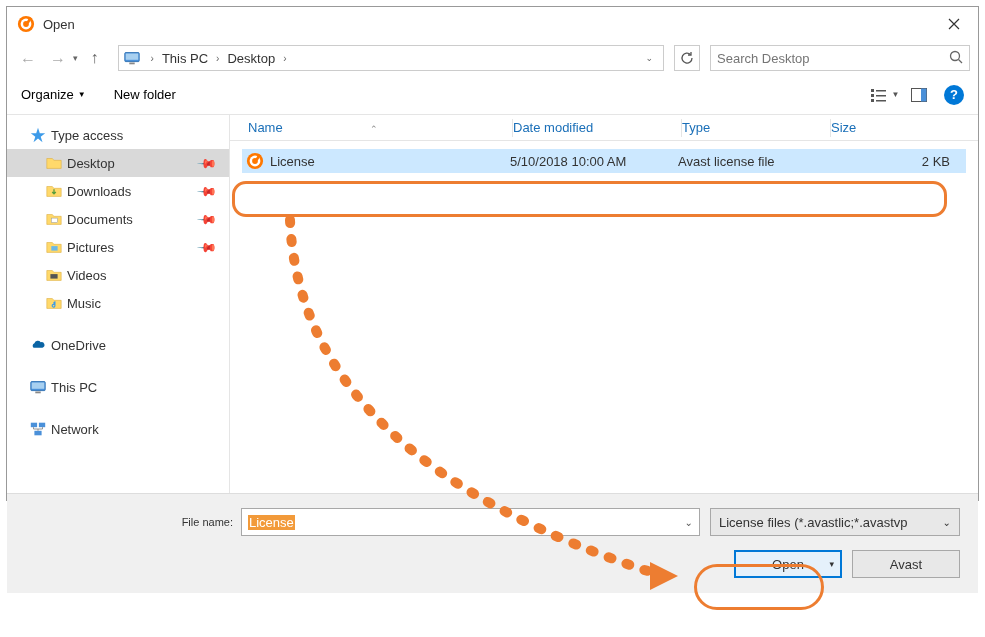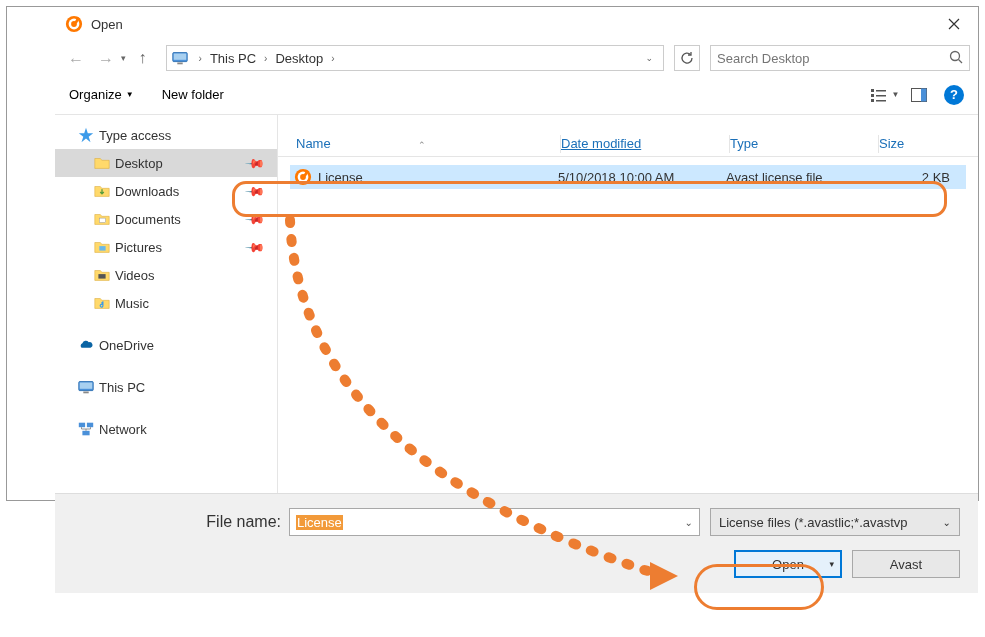--- a/index.html
+++ b/index.html
@@ -4,7 +4,7 @@
 <style>
 * { box-sizing: border-box; margin: 0; padding: 0; font-family: "Segoe UI", Tahoma, sans-serif; }
 body { background: #fff; width: 985px; height: 637px; overflow: hidden; position: relative; }
-.dialog { position: absolute; top: 6px; left: 6px; width: 973px; height: 495px; border: 1px solid #999; background: #fff; padding-left: 48px; }
+.dialog { position: absolute; top: 6px; left: 6px; width: 973px; height: 495px; border: 1px solid #999; background: #fff; }
 
 
 .title-bar { height: 34px; display: flex; align-items: center; padding: 0 4px 0 10px; }

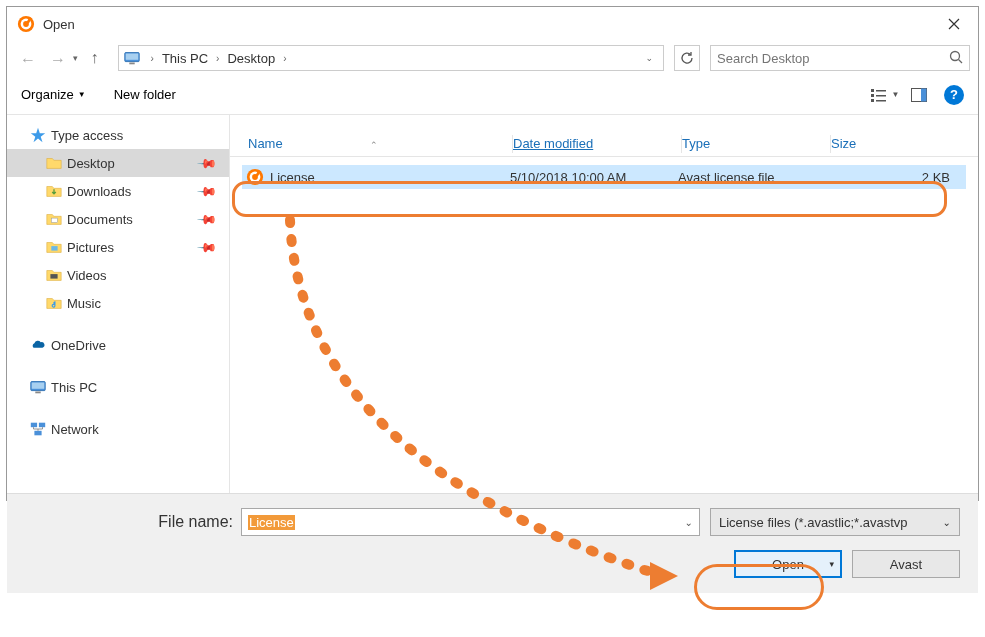--- a/index.html
+++ b/index.html
@@ -52,7 +52,7 @@
 .side-group { margin-bottom: 14px; }
 
 
-.file-pane { flex: 1; position: relative; margin-top: 16px; }
+.file-pane { flex: 1; position: relative; }
 .columns { display: flex; height: 26px; align-items: center; border-bottom: 1px solid #e5e5e5; font-size: 13px; color: #1a6fb8; }
 .col-name { width: 282px; padding-left: 18px; position: relative; }
 .col-sort { position: absolute; left: 140px; top: 4px; font-size: 9px; color: #888; }

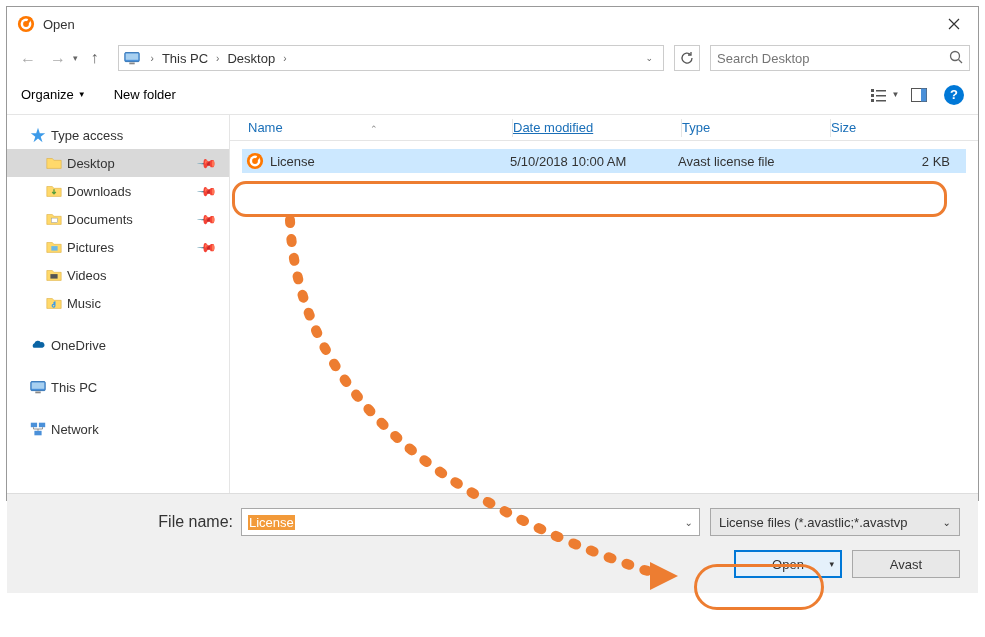--- a/index.html
+++ b/index.html
@@ -56,7 +56,7 @@
 .columns { display: flex; height: 26px; align-items: center; border-bottom: 1px solid #e5e5e5; font-size: 13px; color: #1a6fb8; }
 .col-name { width: 282px; padding-left: 18px; position: relative; }
 .col-sort { position: absolute; left: 140px; top: 4px; font-size: 9px; color: #888; }
-.col-date { width: 168px; text-decoration: underline; }
+.col-date { width: 168px; }
 .col-type { width: 148px; }
 .col-size { width: 98px; }
 .col-sep { width: 1px; height: 18px; background: #e5e5e5; }

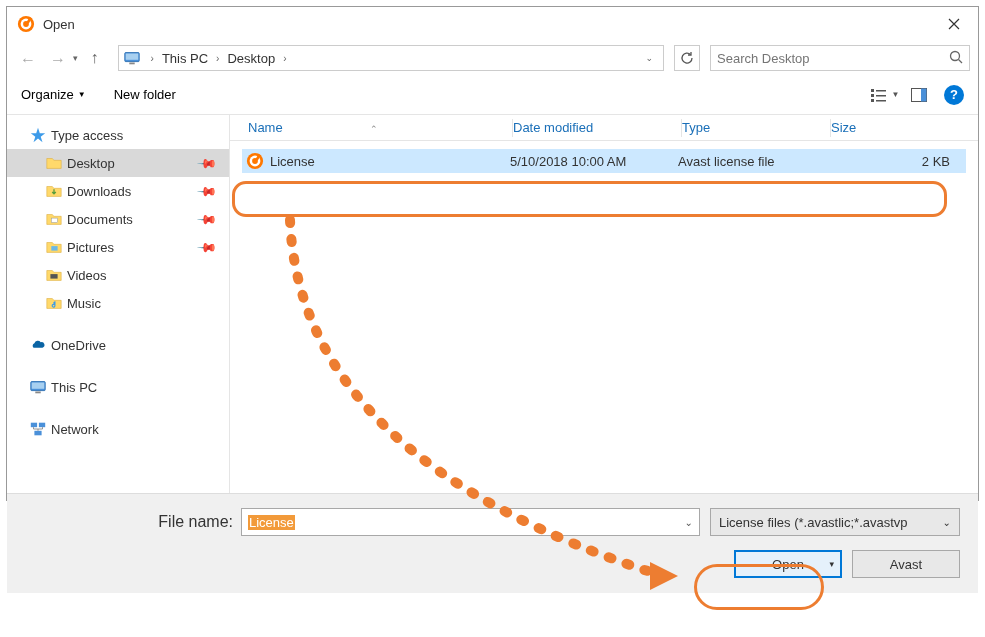--- a/index.html
+++ b/index.html
@@ -71,7 +71,7 @@
 
 .footer { background: #f0f0f0; height: 100px; border-top: 1px solid #ddd; padding: 14px 18px 0 18px; }
 .fn-row { display: flex; align-items: center; }
-.fn-label { width: 216px; text-align: right; padding-right: 8px; font-size: 16px; color: #333; }
+.fn-label { width: 216px; text-align: right; padding-right: 8px; font-size: 11px; color: #333; }
 .fn-input-wrap { flex: 1; height: 28px; border: 1px solid #a8a8a8; background: #fff; display: flex; align-items: center; padding: 0 6px; }
 .fn-input-wrap .sel { background: #f29a3a; color: #fff; font-size: 13px; padding: 0 1px; }
 .fn-dd { margin-left: auto; font-size: 10px; color: #555; }

